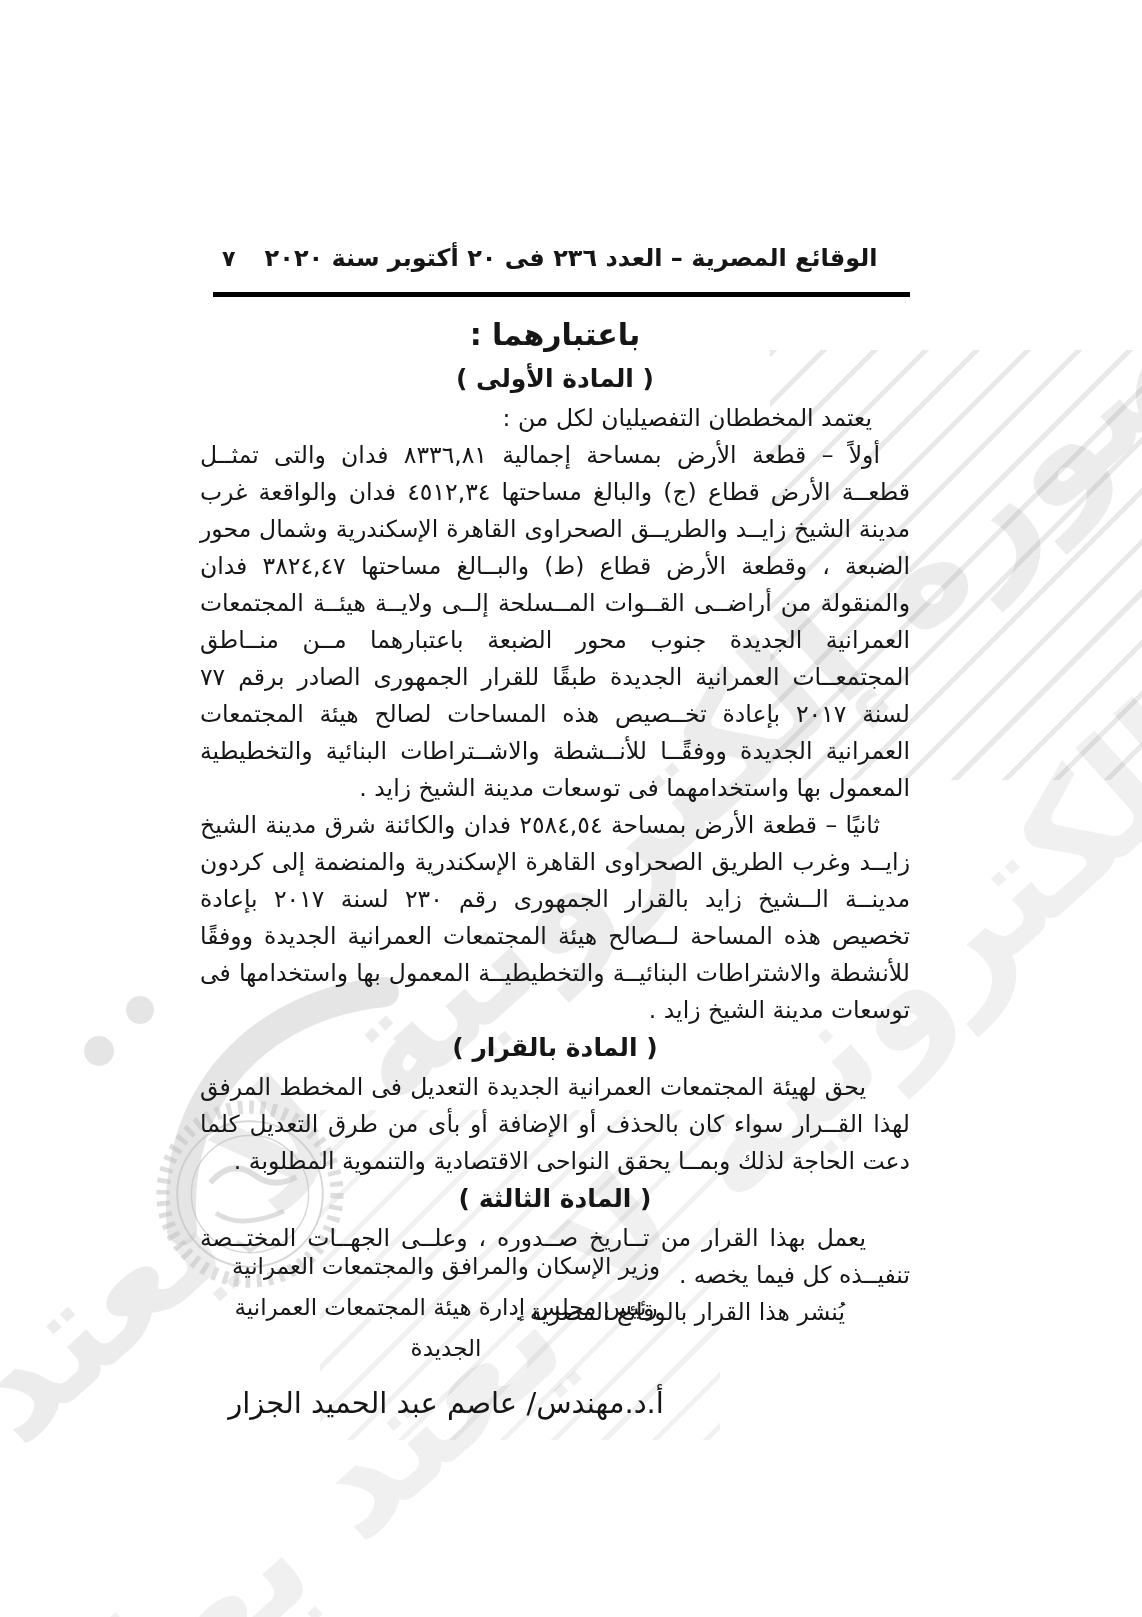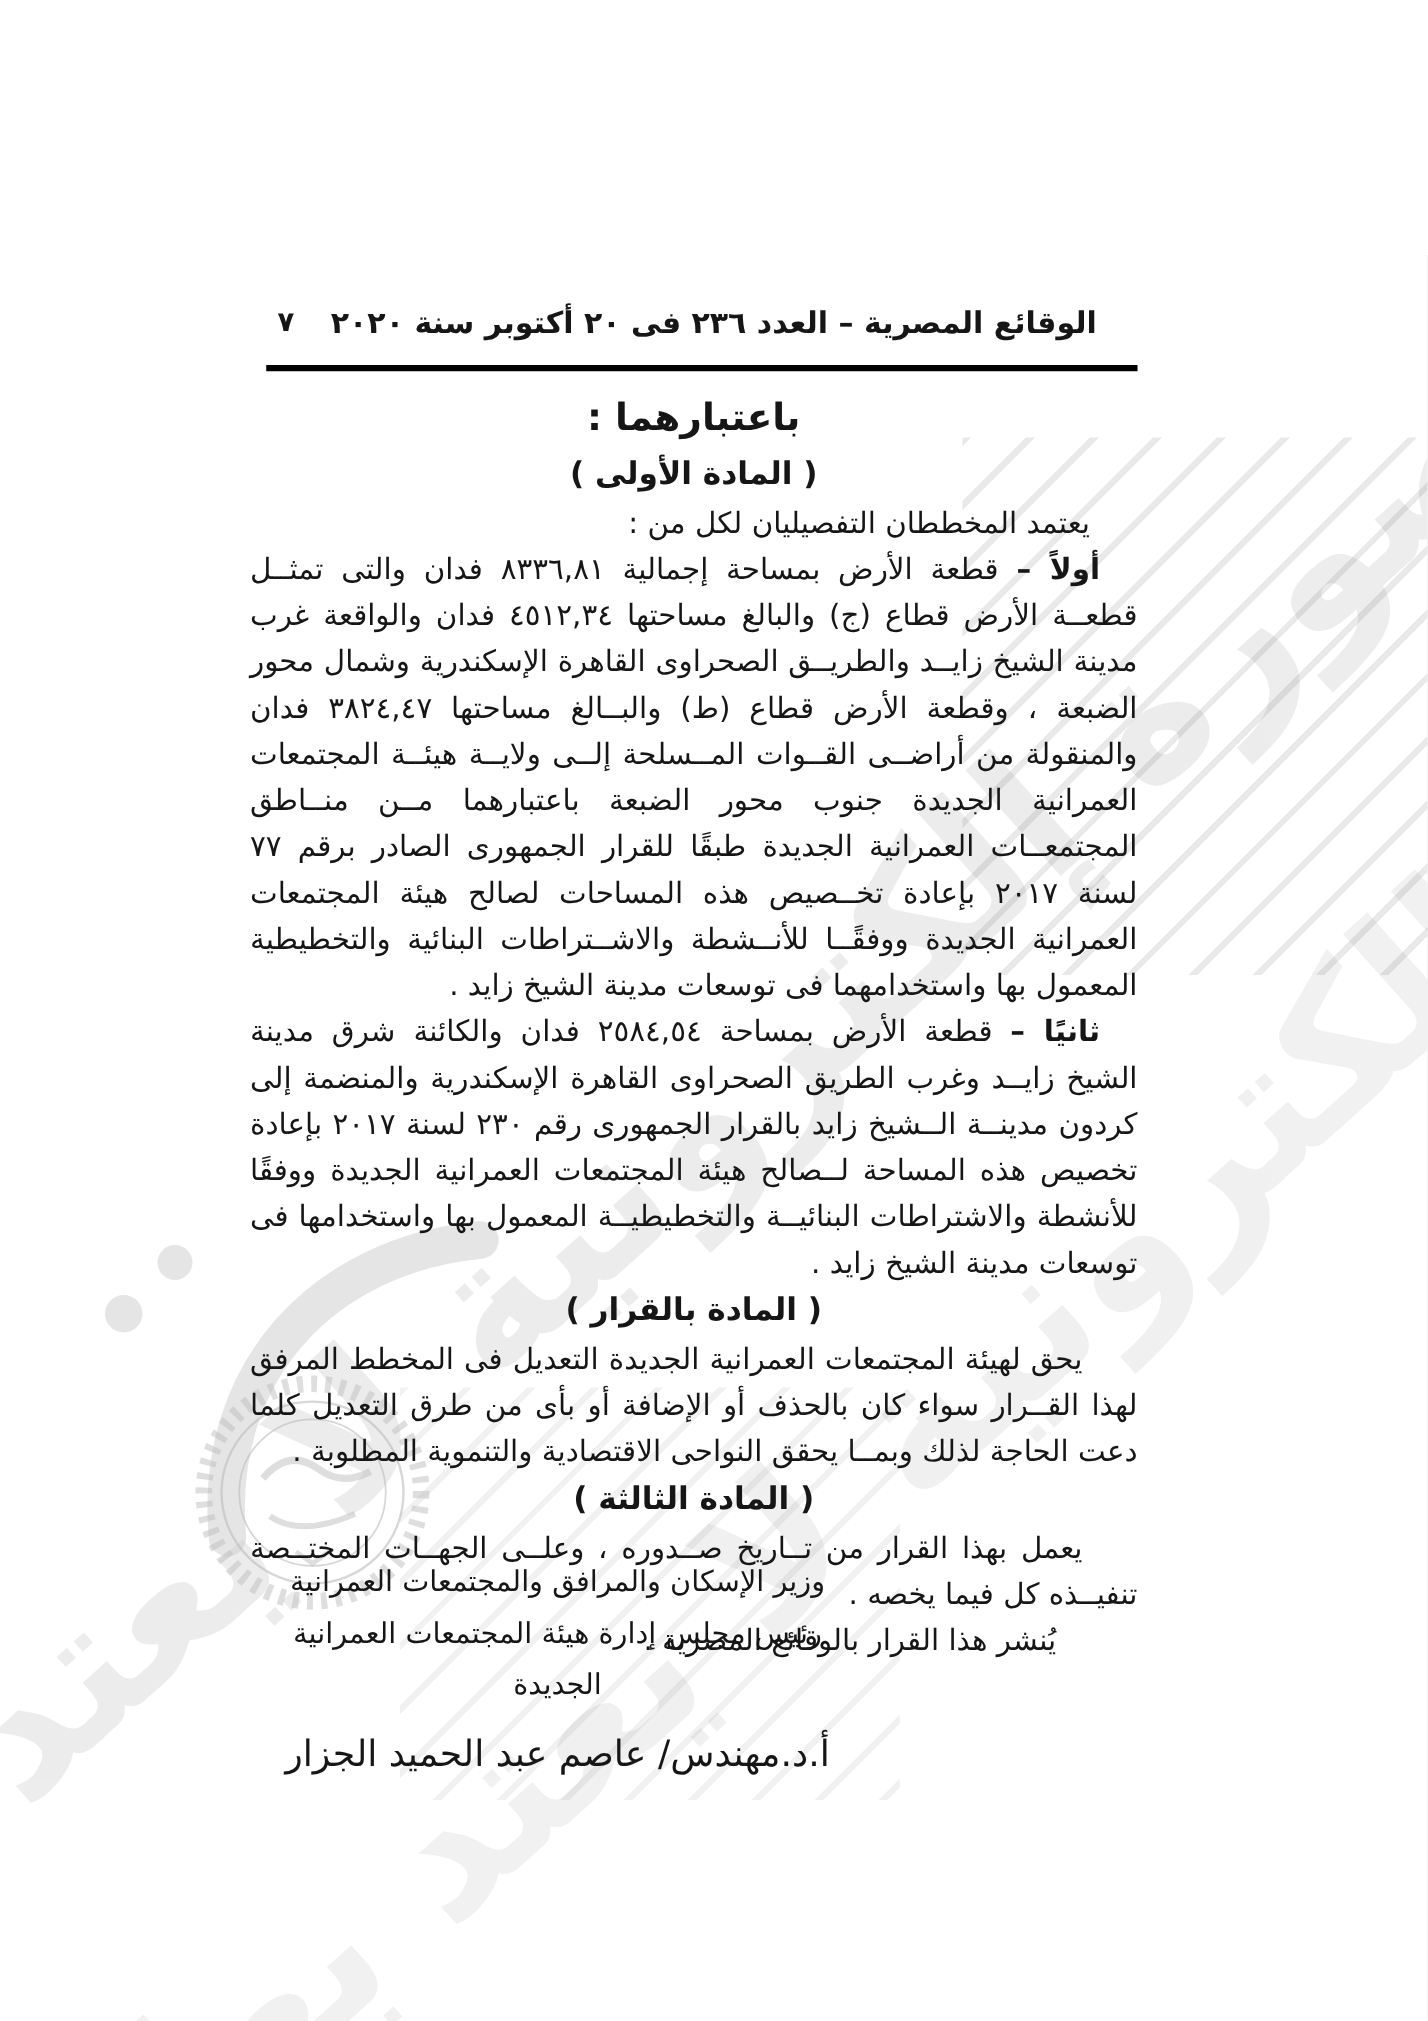--- a/index.html
+++ b/index.html
@@ -46,7 +46,7 @@
   .intro{margin:0;text-align:right;text-indent:38px;
     text-underline-offset:6px;text-decoration-thickness:2px;}
   .para{margin:0;text-indent:30px;}
-  .para .lead{font-weight:bold;}
+  .para .lead{font-weight:normal;}
   .para-indent{margin:0;text-indent:44px;}
   .publish-line{margin:0;text-align:right;text-indent:65px;}
   

